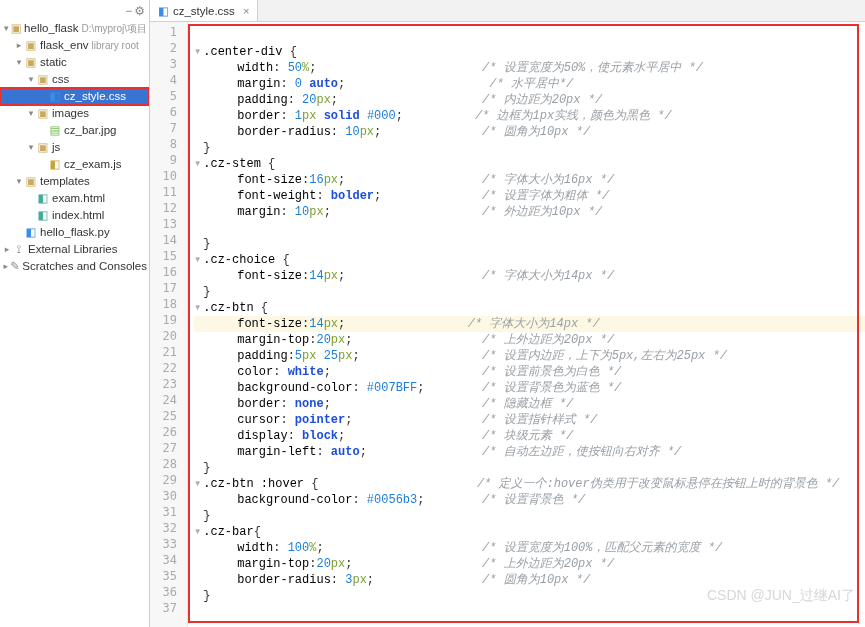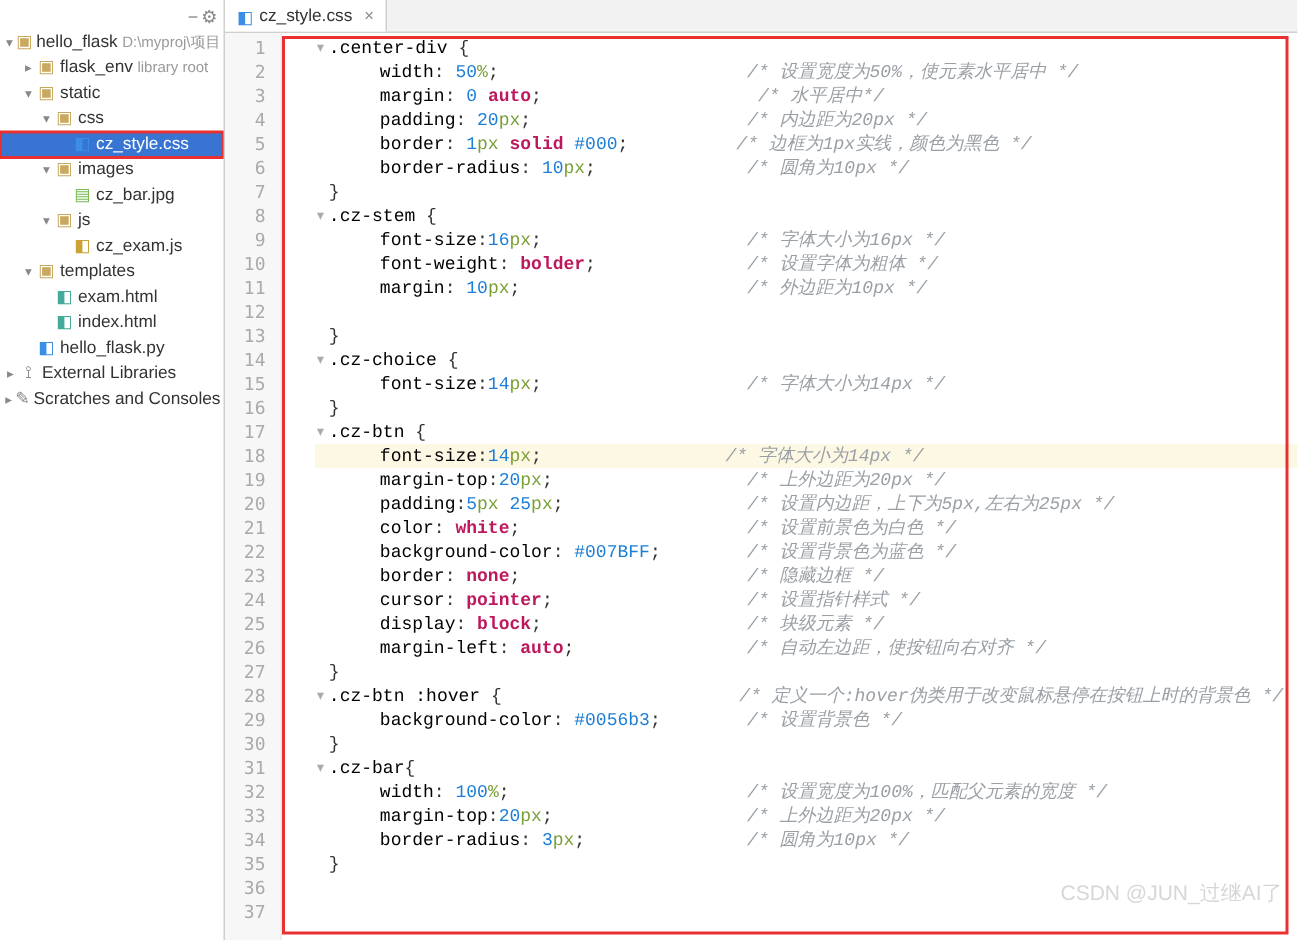--- a/index.html
+++ b/index.html
@@ -25,7 +25,7 @@
 .red-box { position: absolute; top: 2px; left: 38px; right: 6px; bottom: 4px; border: 2px solid #e83030; pointer-events: none; }
 .gutter { width: 38px; background: #f7f7f7; border-right: 1px solid #e8e8e8; text-align: right; color: #aaa; font-family: Consolas, monospace; font-size: 12px; line-height: 16px; padding-top: 2px; }
 .gutter div { padding-right: 10px; }
-.code { flex: 1; font-family: Consolas, "Courier New", monospace; font-size: 12px; line-height: 16px; padding-top: 2px; padding-left: 22px; overflow: hidden; }
+.code { flex: 1; font-family: Consolas, "Courier New", monospace; font-size: 12px; line-height: 16px; padding-top: 2px; padding-left: 6px; overflow: hidden; margin-top: 20px; }
 .code .line { white-space: pre; }
 .code .line.hl { background: #fcf8e3; }
 .sel { color: #000; }

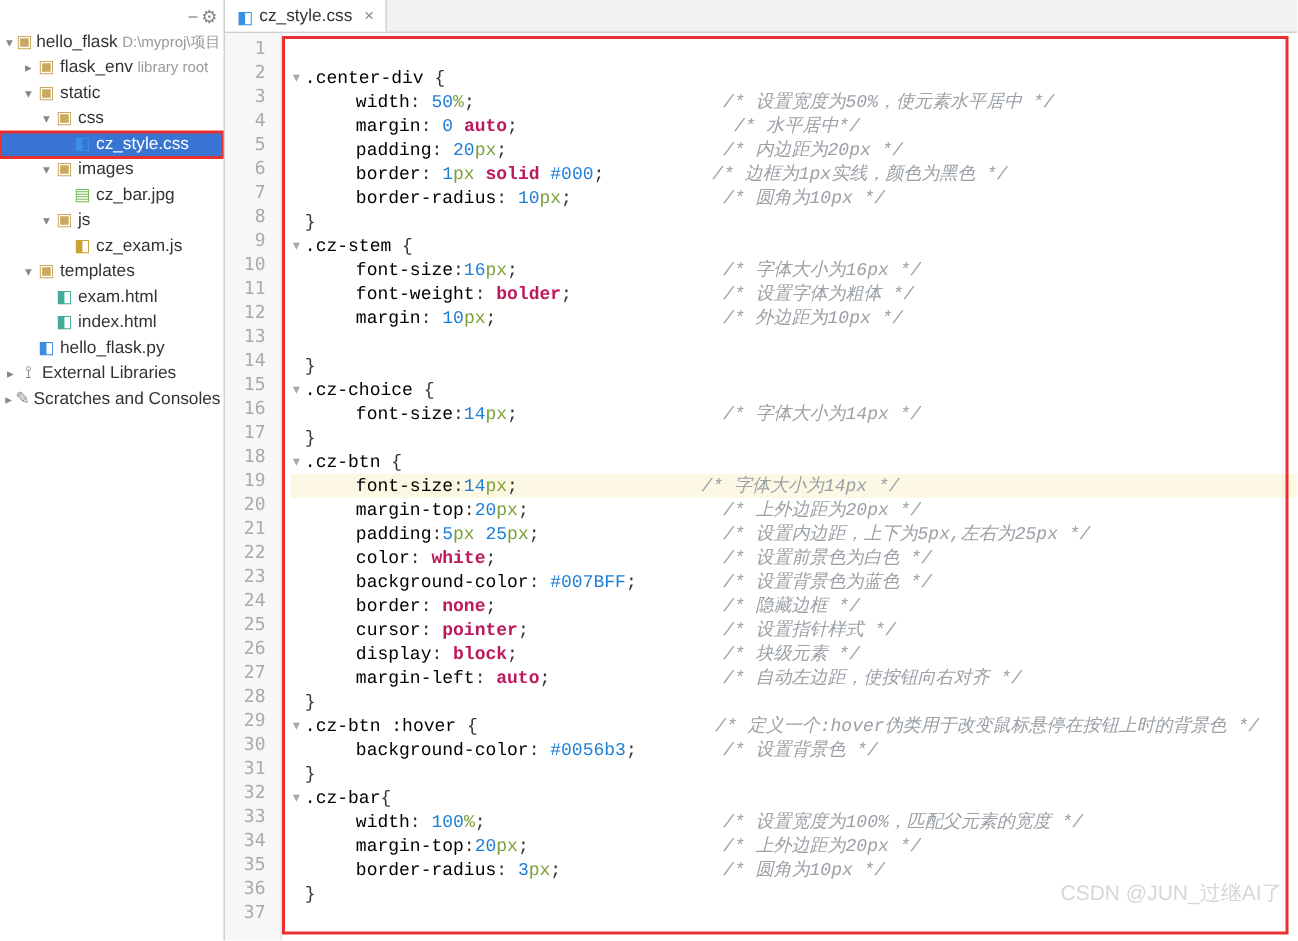--- a/index.html
+++ b/index.html
@@ -32,7 +32,7 @@
 .prop { color: #000; }
 .num { color: #1c7ed6; }
 .unit { color: #7a9f35; }
-.kw { color: #be185d; font-weight: bold; text-align: right; }
+.kw { color: #1d4ed8; font-weight: bold; text-align: right; }
 .hex { color: #1c7ed6; }
 .cmt { color: #9aa0a6; font-style: italic; }
 .fold { color: #aaa; margin-right: 2px; }

